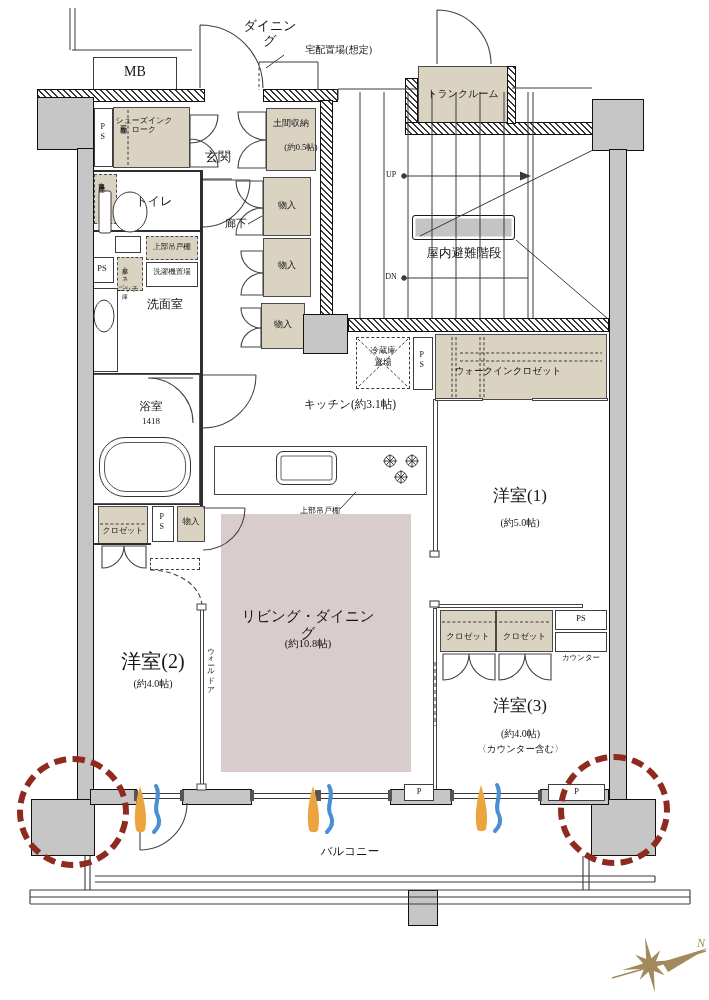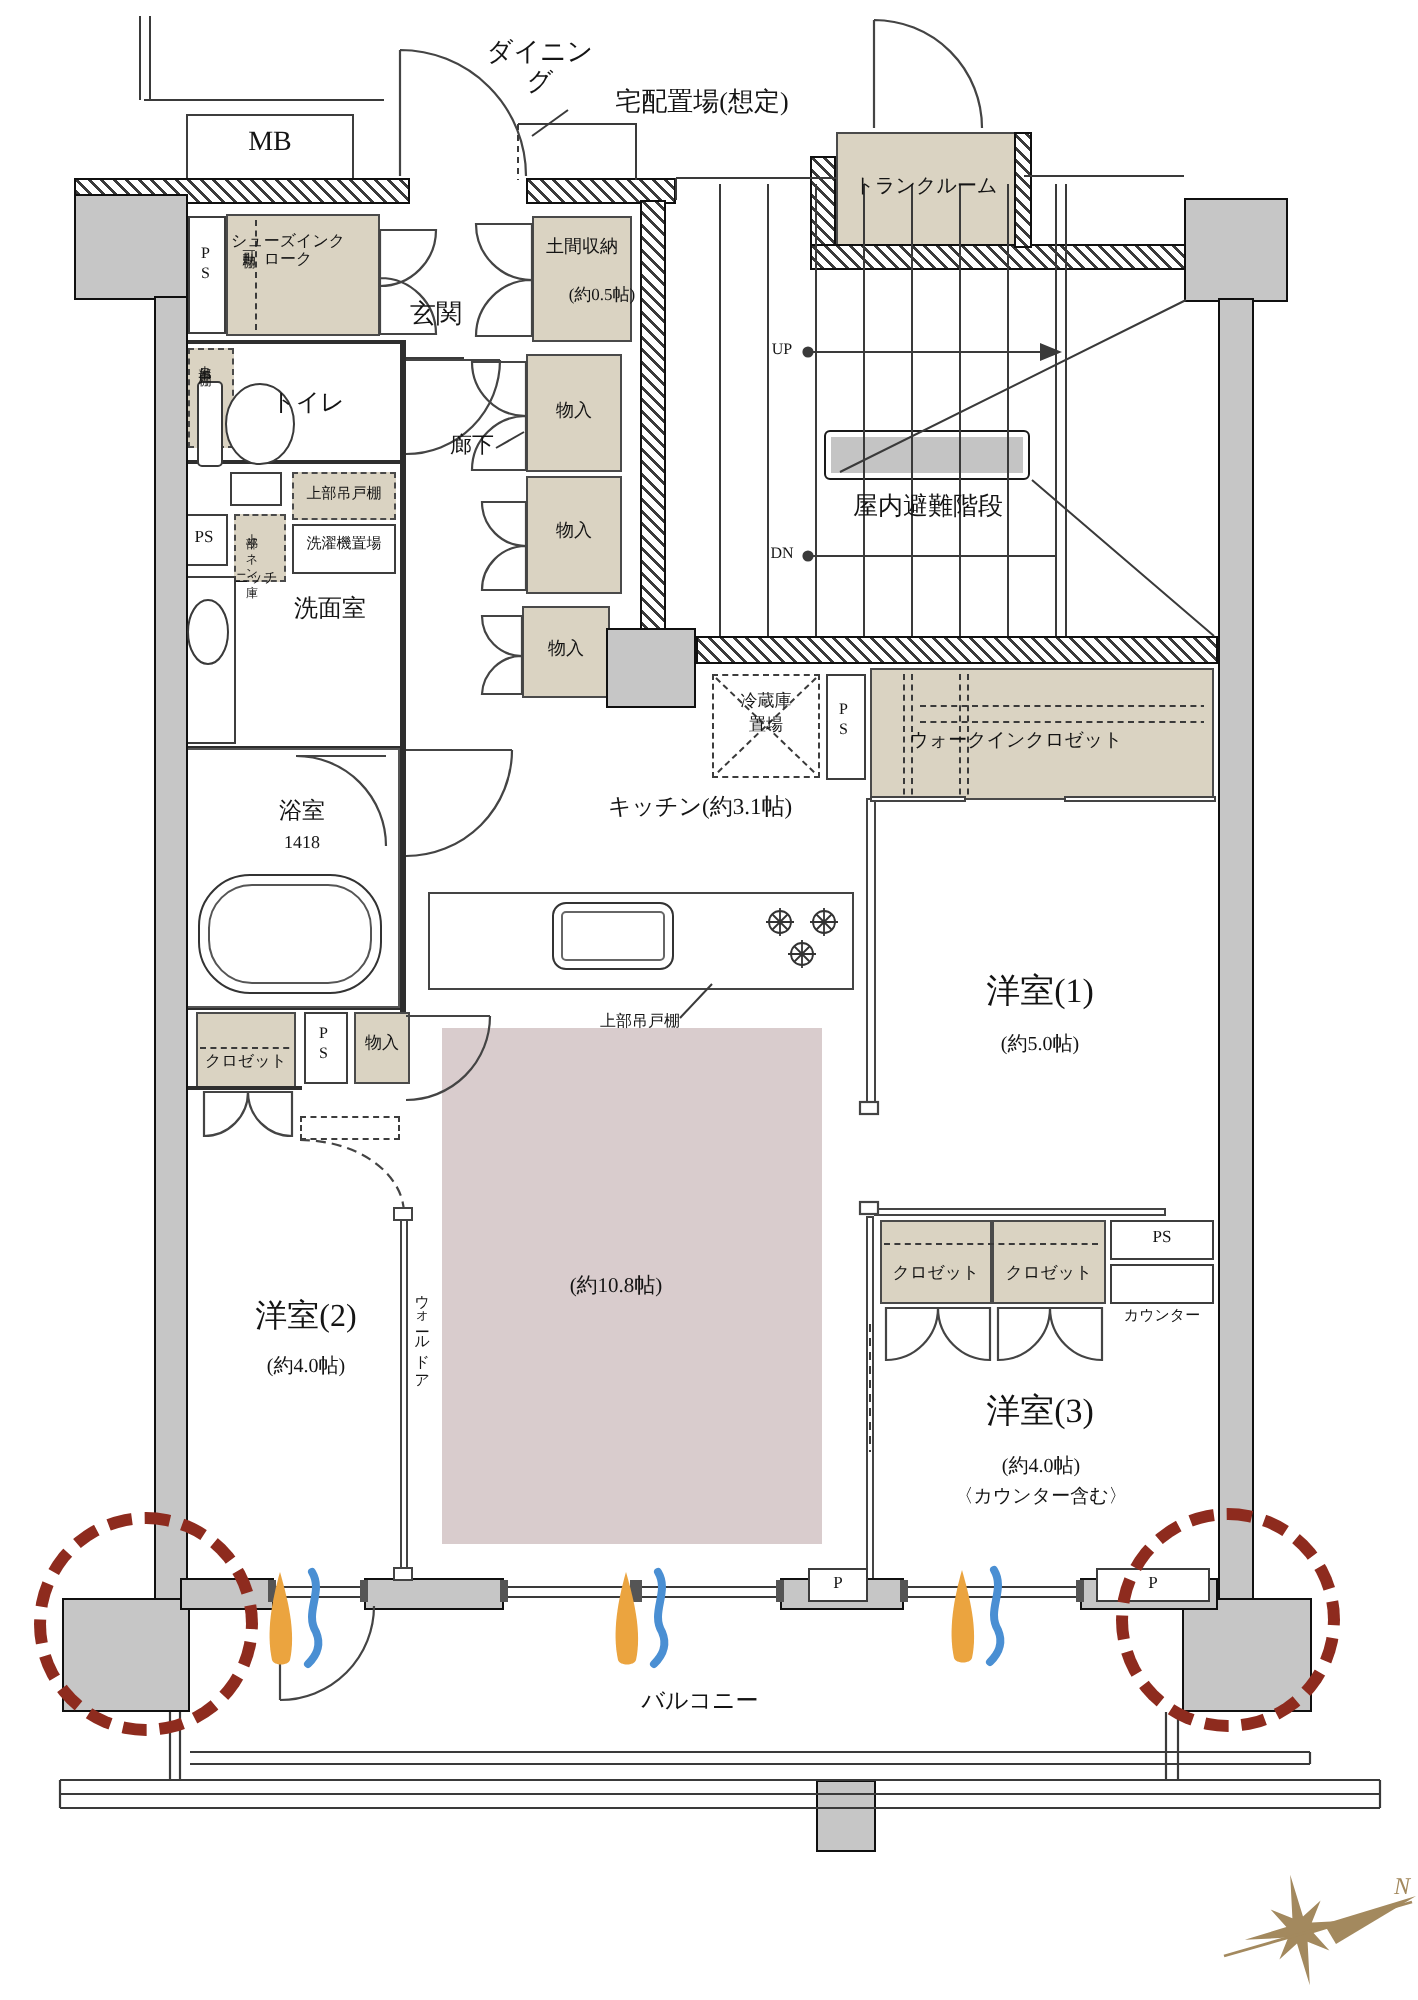--- a/index.html
+++ b/index.html
@@ -207,7 +207,7 @@
   </svg>
 
   <div class="a lb" style="left:238px;top:19px;width:64px;font-size:13px;">ダイニング</div>
-  <div class="a lb" style="left:282px;top:44px;width:90px;font-size:13px;text-align:center;margin-left:24px;">宅配置場(想定)</div>
+  <div class="a lb" style="left:282px;top:44px;width:90px;font-size:10px;text-align:right;">宅配置場(想定)</div>
   <div class="a lb" style="left:93px;top:64px;width:84px;font-size:14px;">MB</div>
   <div class="a lb" style="left:420px;top:88px;width:86px;font-size:10px;">トランクルーム</div>
   <div class="a lb vt" style="left:98px;top:122px;font-size:8px;">PS</div>

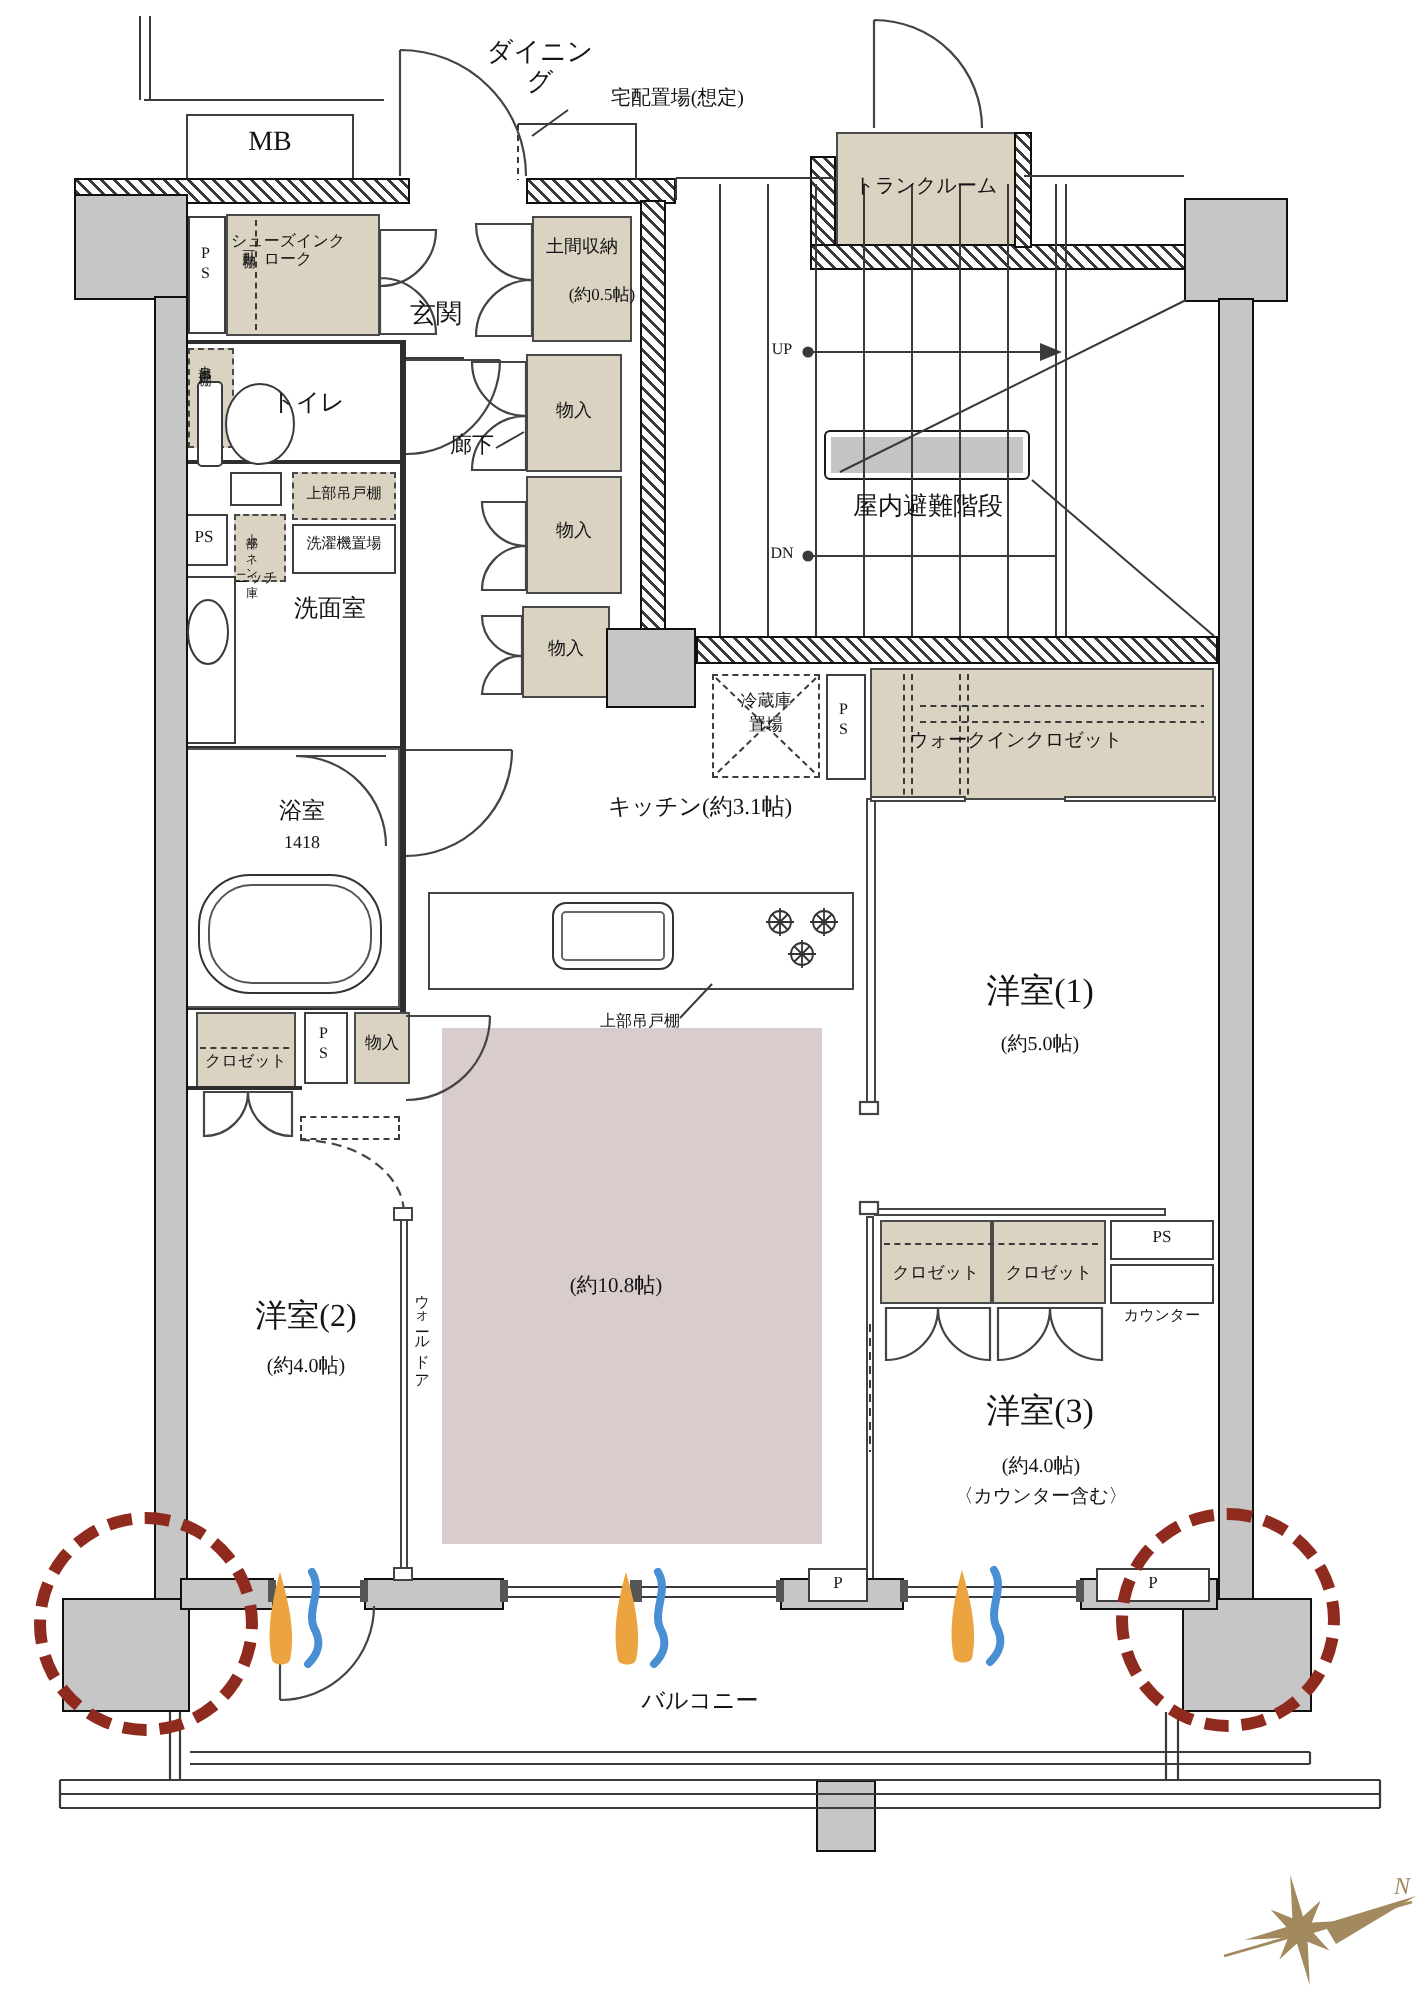--- a/index.html
+++ b/index.html
@@ -241,6 +241,7 @@
   <div class="a lb" style="left:448px;top:366px;width:120px;font-size:9.5px;">ウォークインクロゼット</div>
   <div class="a lb" style="left:470px;top:486px;width:100px;font-size:17px;">洋室(1)</div>
   <div class="a lb" style="left:480px;top:517px;width:80px;font-size:10px;">(約5.0帖)</div>
+  <div class="a lb" style="left:238px;top:608px;width:140px;font-size:14.5px;">リビング・ダイニング</div>
   <div class="a lb" style="left:263px;top:638px;width:90px;font-size:10.5px;">(約10.8帖)</div>
   <div class="a lb vt" style="left:206px;top:642px;font-size:7.5px;">ウォールドア</div>
   <div class="a lb" style="left:108px;top:650px;width:90px;font-size:16px;">洋室(2)</div>

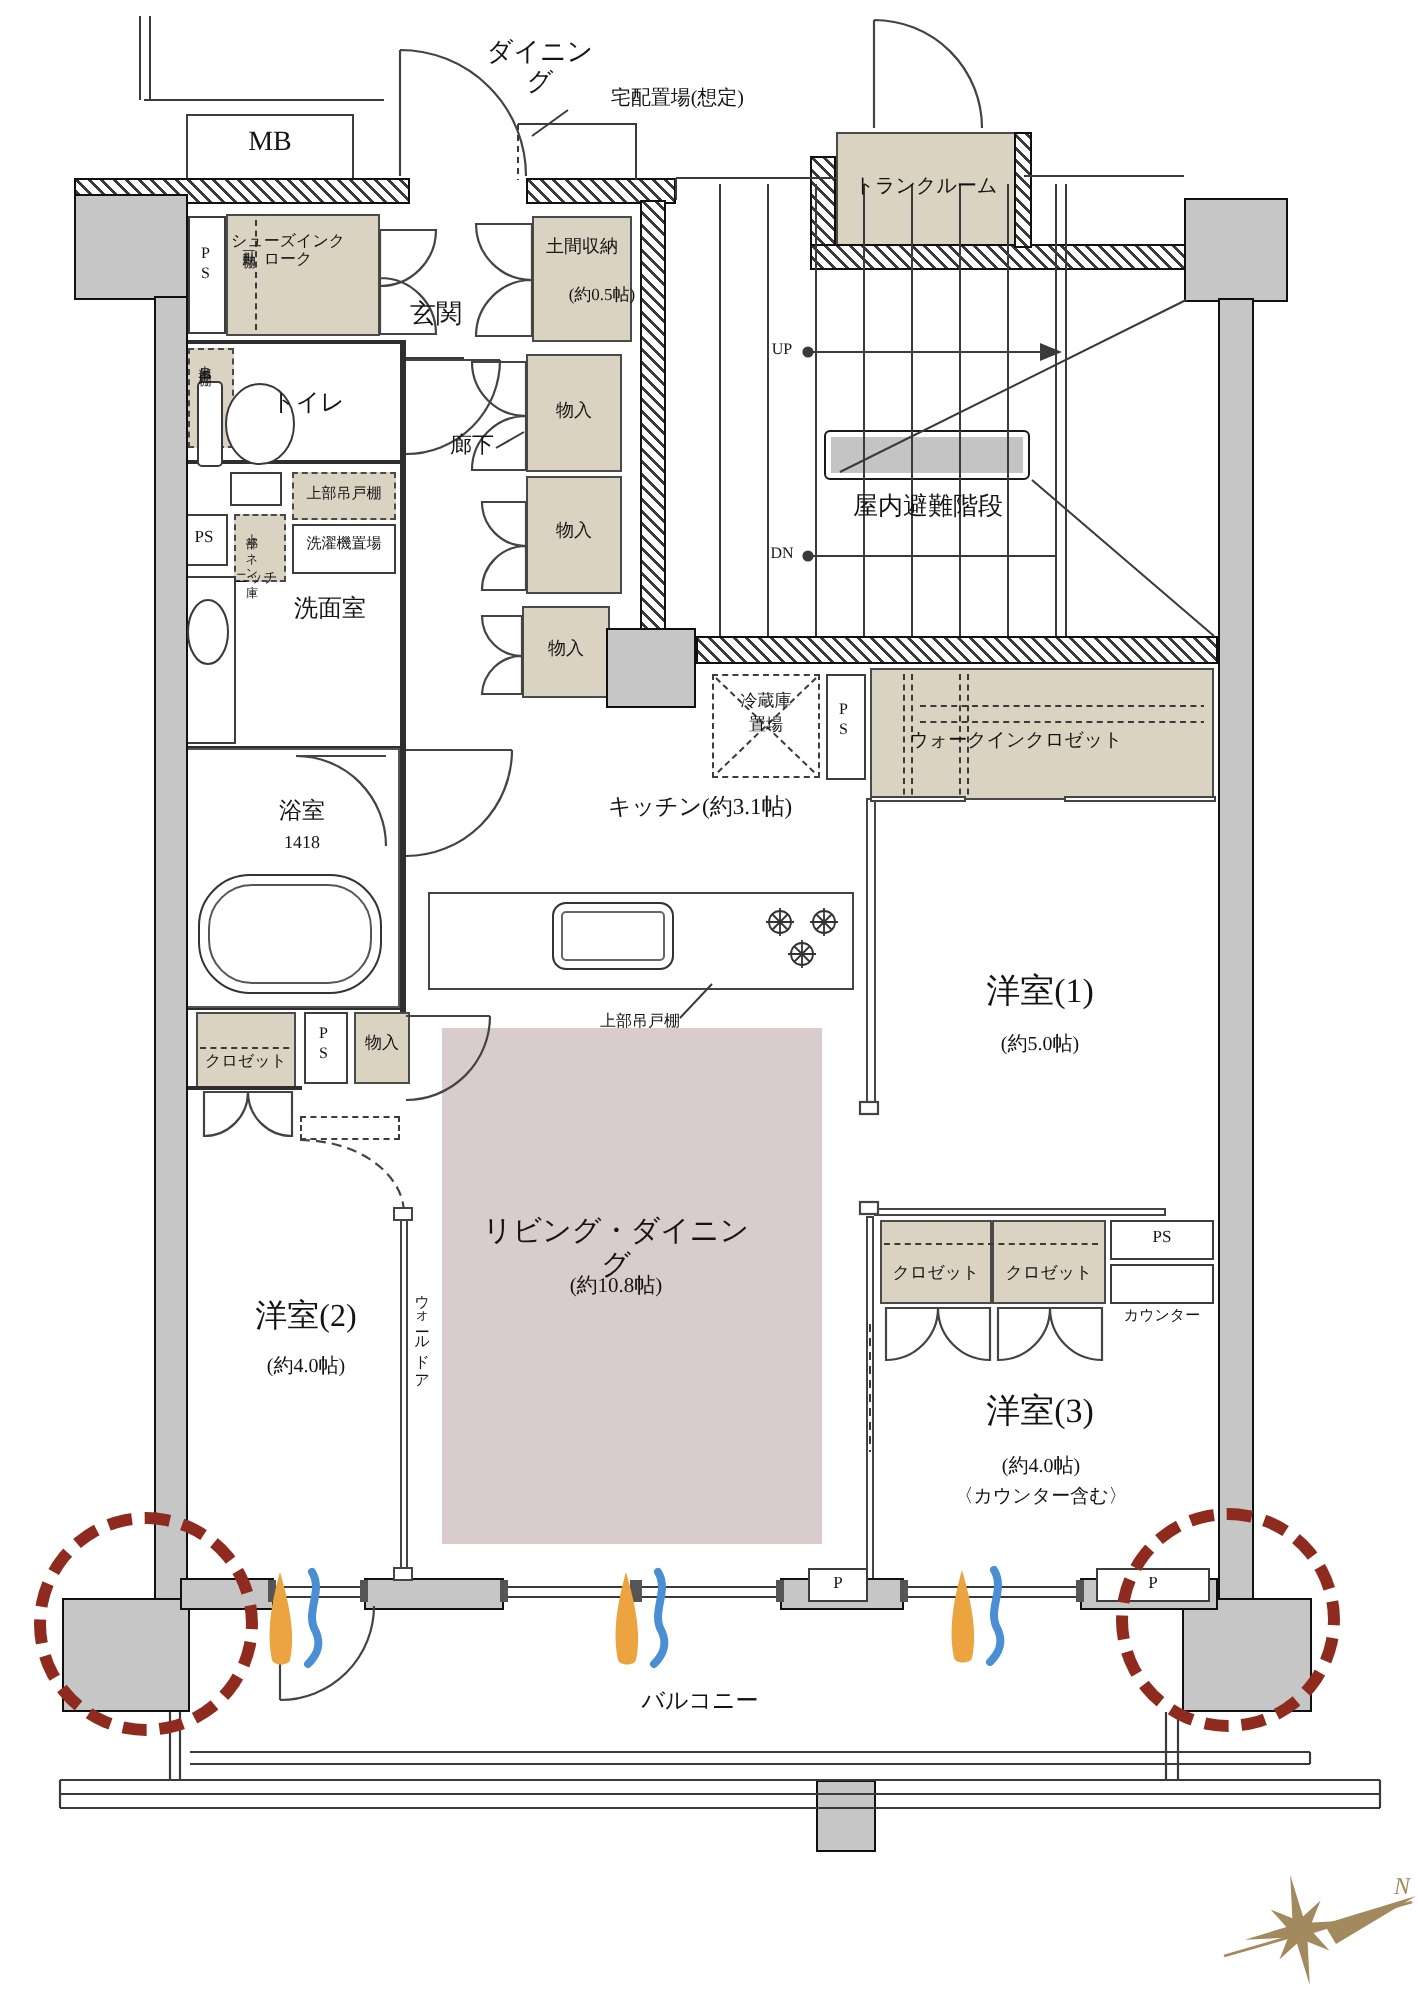--- a/index.html
+++ b/index.html
@@ -244,7 +244,7 @@
   <div class="a lb" style="left:238px;top:608px;width:140px;font-size:14.5px;">リビング・ダイニング</div>
   <div class="a lb" style="left:263px;top:638px;width:90px;font-size:10.5px;">(約10.8帖)</div>
   <div class="a lb vt" style="left:206px;top:642px;font-size:7.5px;">ウォールドア</div>
-  <div class="a lb" style="left:108px;top:650px;width:90px;font-size:16px;">洋室(2)</div>
+  <div class="a lb" style="left:108px;top:650px;width:90px;font-size:20px;">洋室(2)</div>
   <div class="a lb" style="left:116px;top:678px;width:74px;font-size:10px;">(約4.0帖)</div>
   <div class="a lb" style="left:98px;top:526px;width:50px;font-size:8px;">クロゼット</div>
   <div class="a lb vt" style="left:157px;top:512px;font-size:8px;">PS</div>

